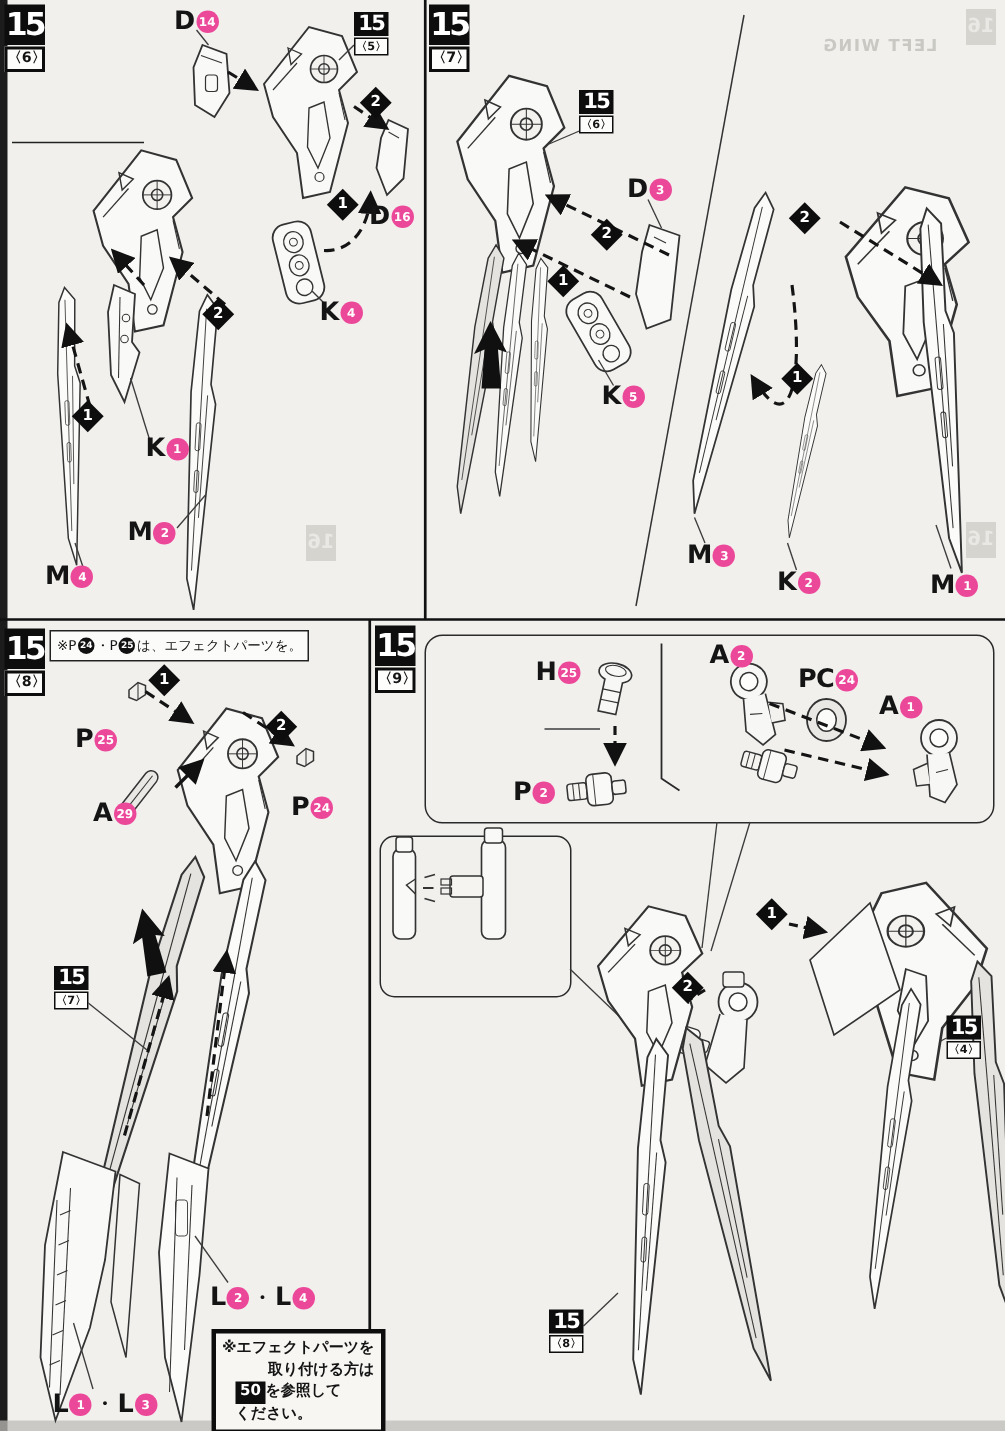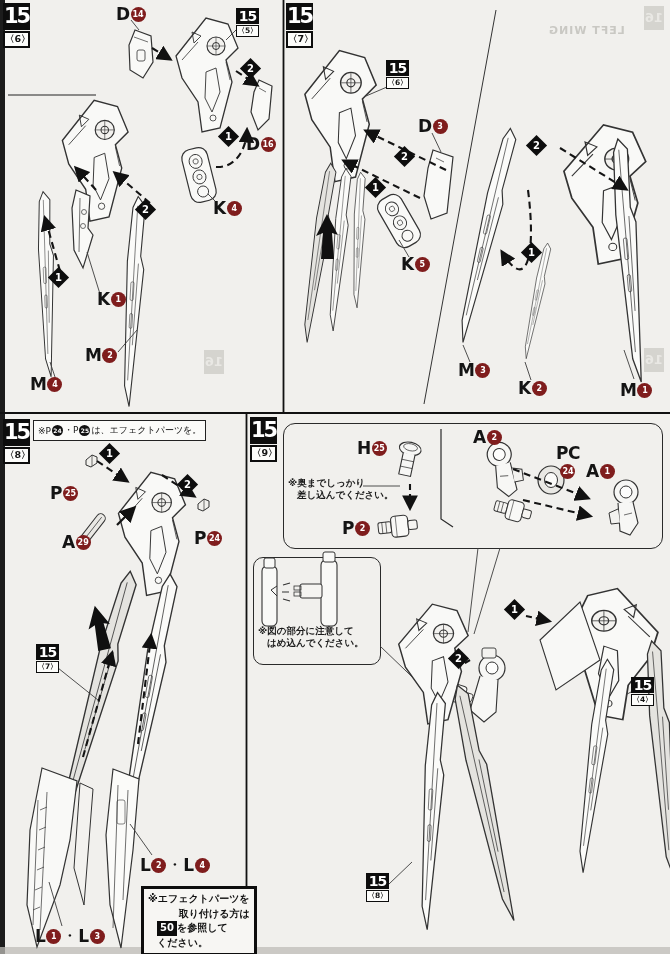--- a/index.html
+++ b/index.html
@@ -29,7 +29,7 @@
           font-size:17px;white-space:nowrap;}
   .pletter{letter-spacing:-0.5px;}
   .pnum{display:inline-flex;align-items:center;justify-content:center;width:15px;height:15px;
-        border-radius:50%;background:#7f1d1d;color:#fff;font-size:8px;font-weight:bold;flex:0 0 auto;}
+        border-radius:50%;background:#ec4899;color:#fff;font-size:8px;font-weight:bold;flex:0 0 auto;}
   .sep{font-size:13px;margin:0 1px;}
   
   .dia{position:absolute;width:15px;height:15px;background:#0d0d0d;transform:rotate(45deg);

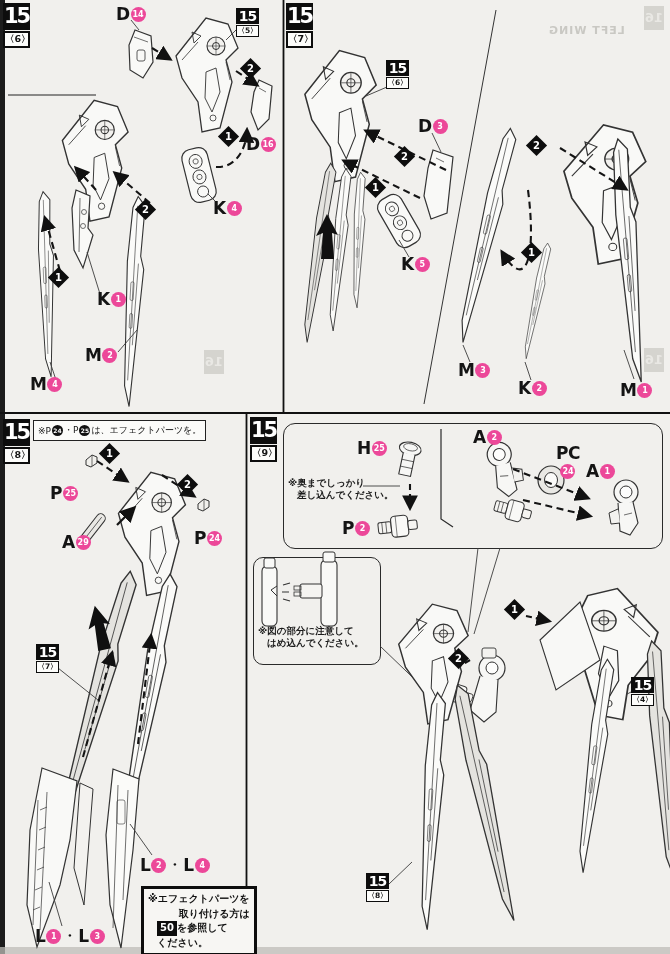--- a/index.html
+++ b/index.html
@@ -444,7 +444,7 @@
       <span class="pletter">A</span>
         <span class="pnum">2</span>
       </div>
-    <div class="plabel" style="left:556px;top:443px;flex-direction:column;">
+    <div class="plabel" style="left:532px;top:443px;">
       <span class="pletter">PC</span>
         <span class="pnum">24</span>
       </div>

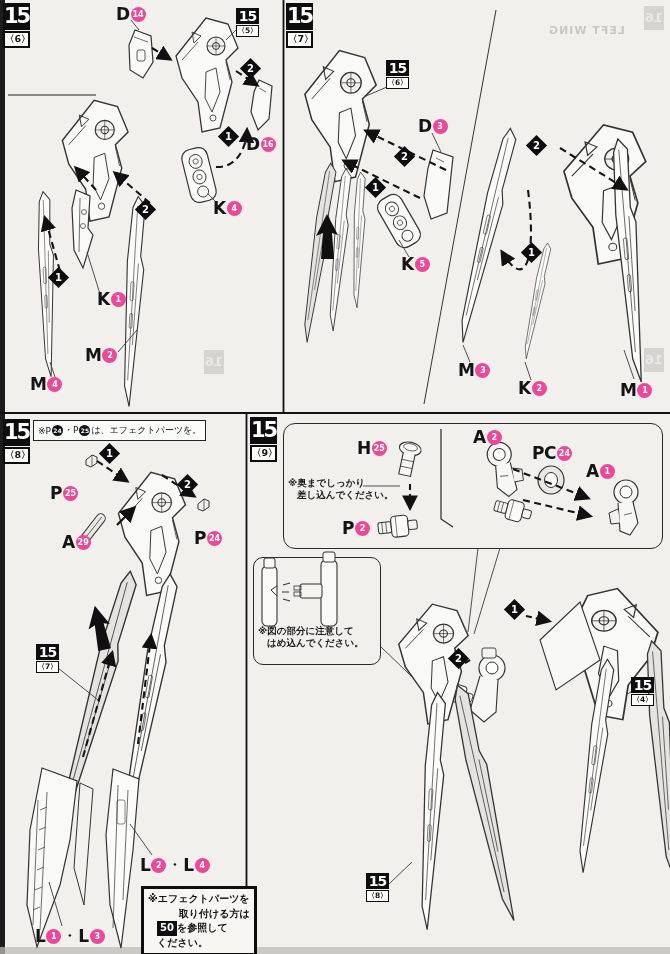--- a/index.html
+++ b/index.html
@@ -497,10 +497,6 @@
         <span class="inlinenum">25</span>
         <span>は、エフェクトパーツを。</span>
     </div>
-    <div class="note" style="left:288px;top:477px;">
-      <div>※奥までしっかり</div>
-      <div style="padding-left:9px;">差し込んでください。</div>
-    </div>
     <div class="note" style="left:258px;top:625px;">
       <div>※図の部分に注意して</div>
       <div style="padding-left:9px;">はめ込んでください。</div>

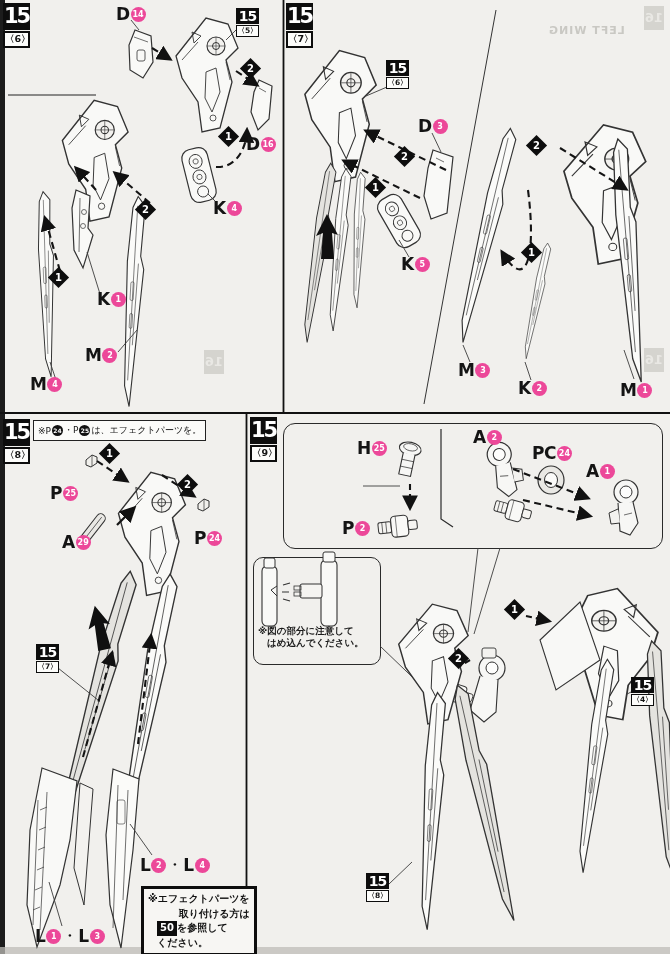--- a/index.html
+++ b/index.html
@@ -497,10 +497,6 @@
         <span class="inlinenum">25</span>
         <span>は、エフェクトパーツを。</span>
     </div>
-    <div class="note" style="left:258px;top:625px;">
-      <div>※図の部分に注意して</div>
-      <div style="padding-left:9px;">はめ込んでください。</div>
-    </div>
     <div class="warnbox" style="left:141px;top:886px;">
       <div>※エフェクトパーツを</div>
       <div style="padding-left:9px;text-align:right;">取り付ける方は</div>

